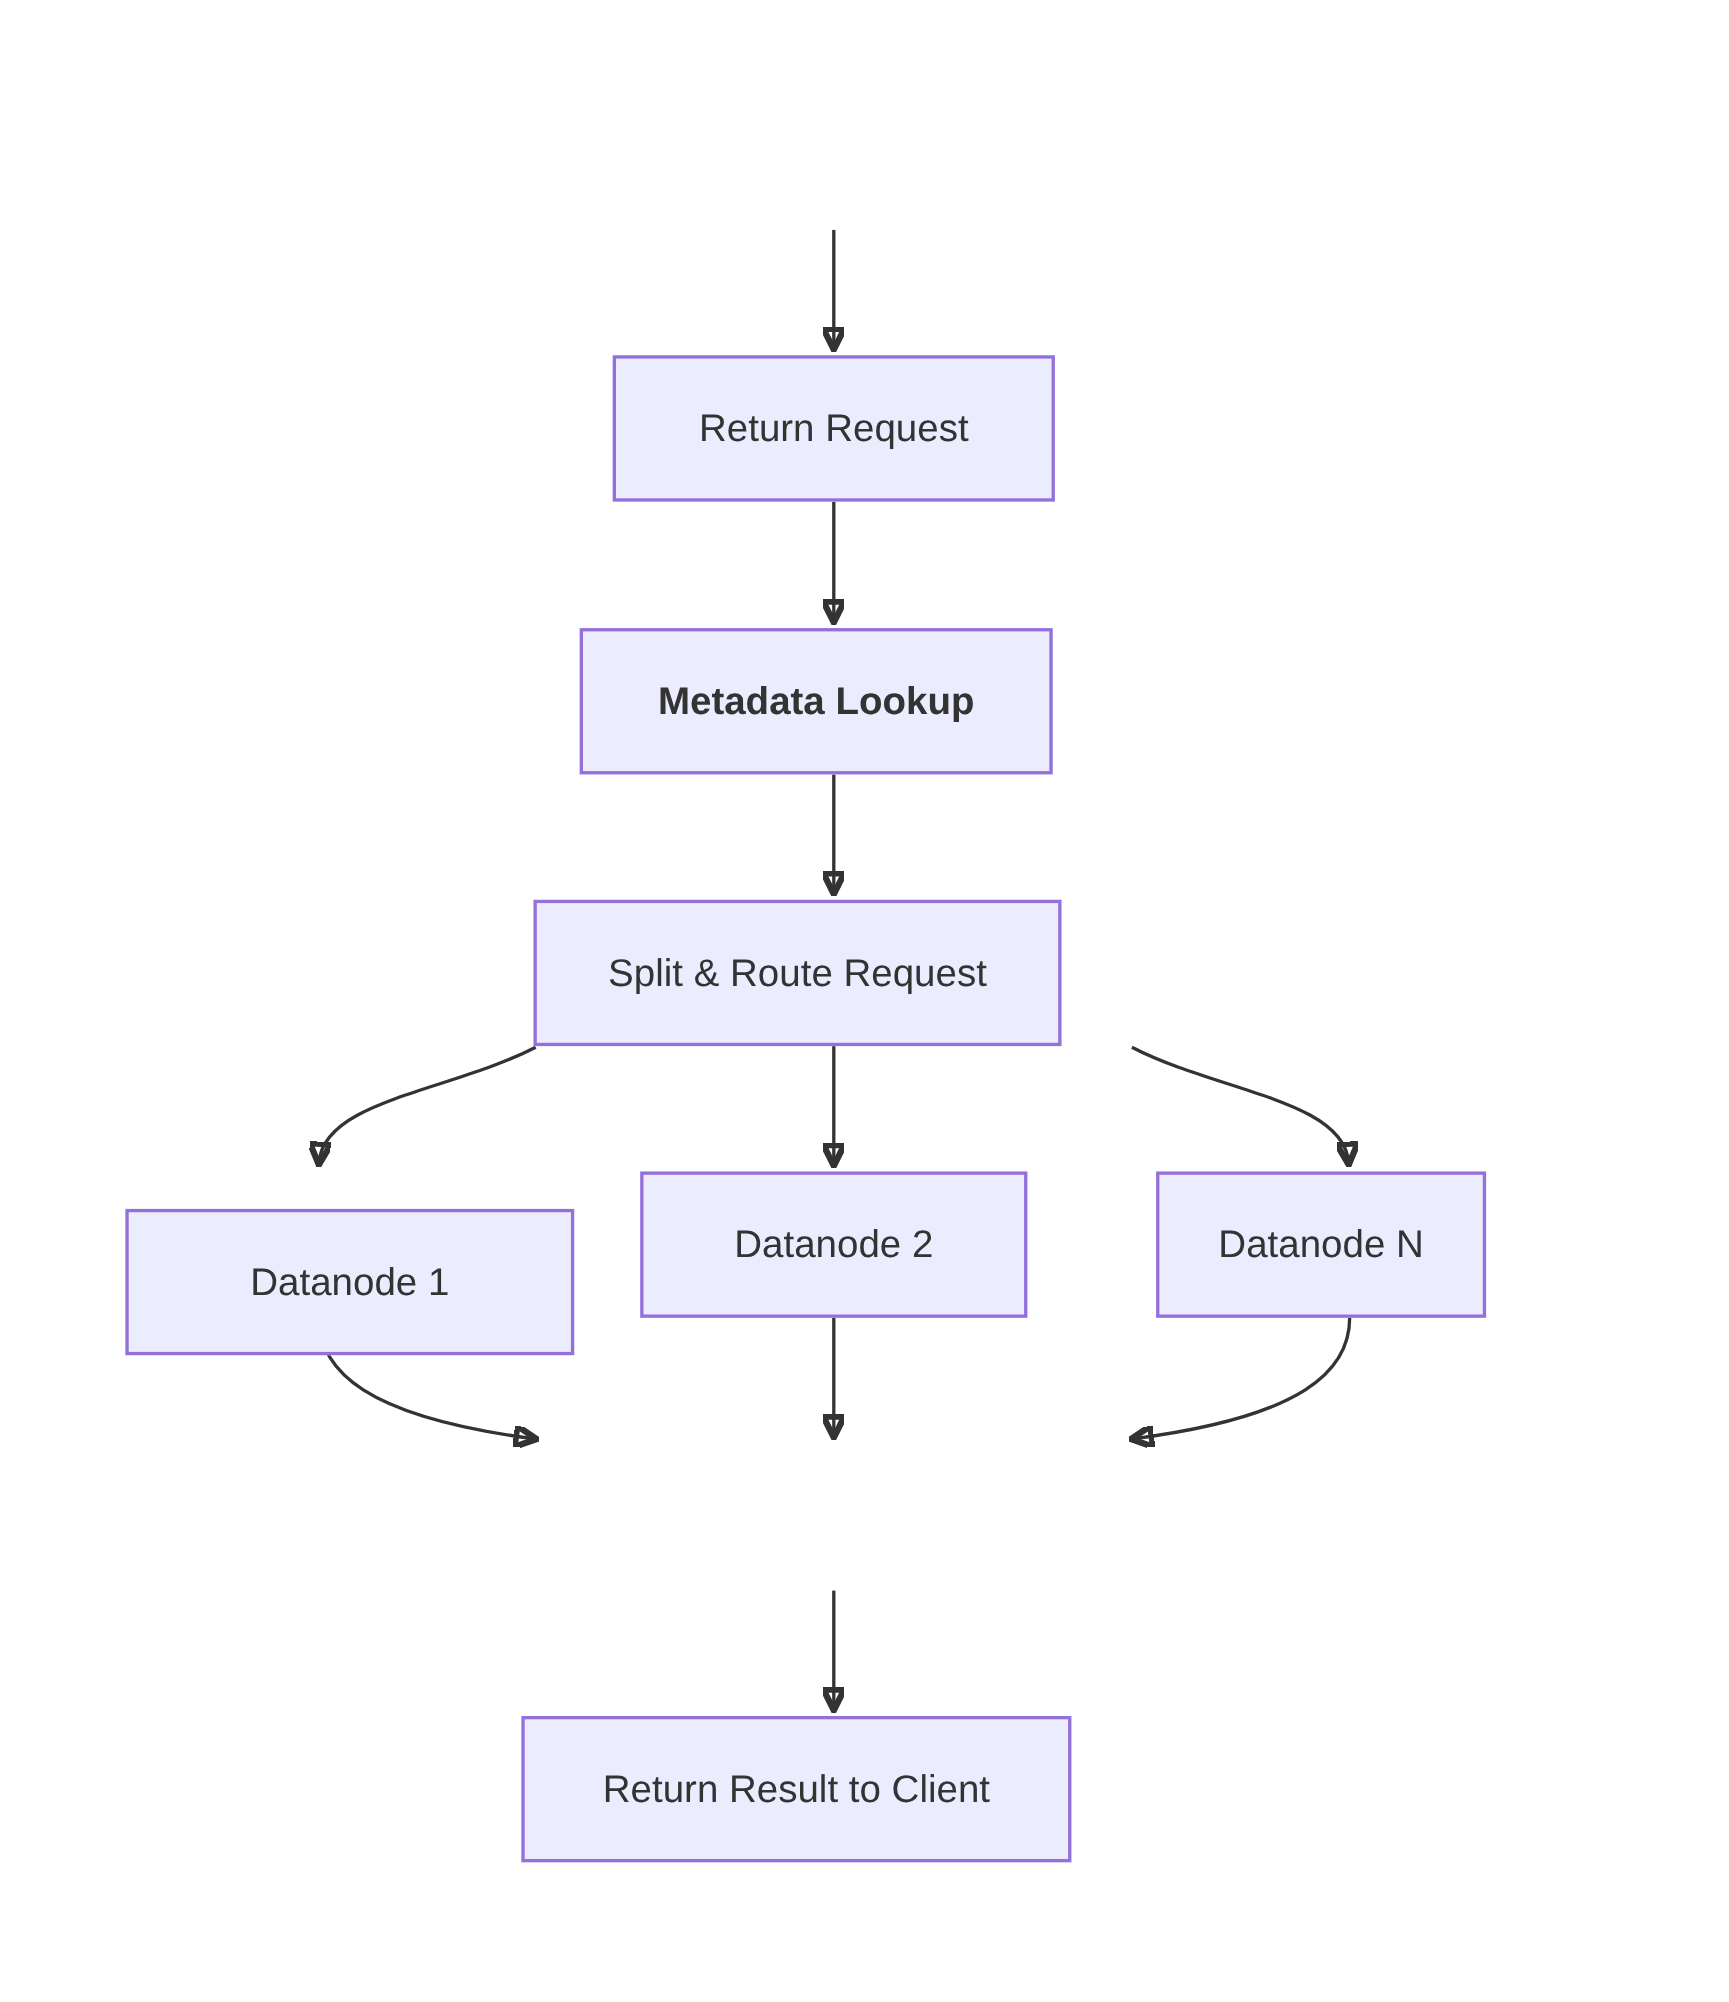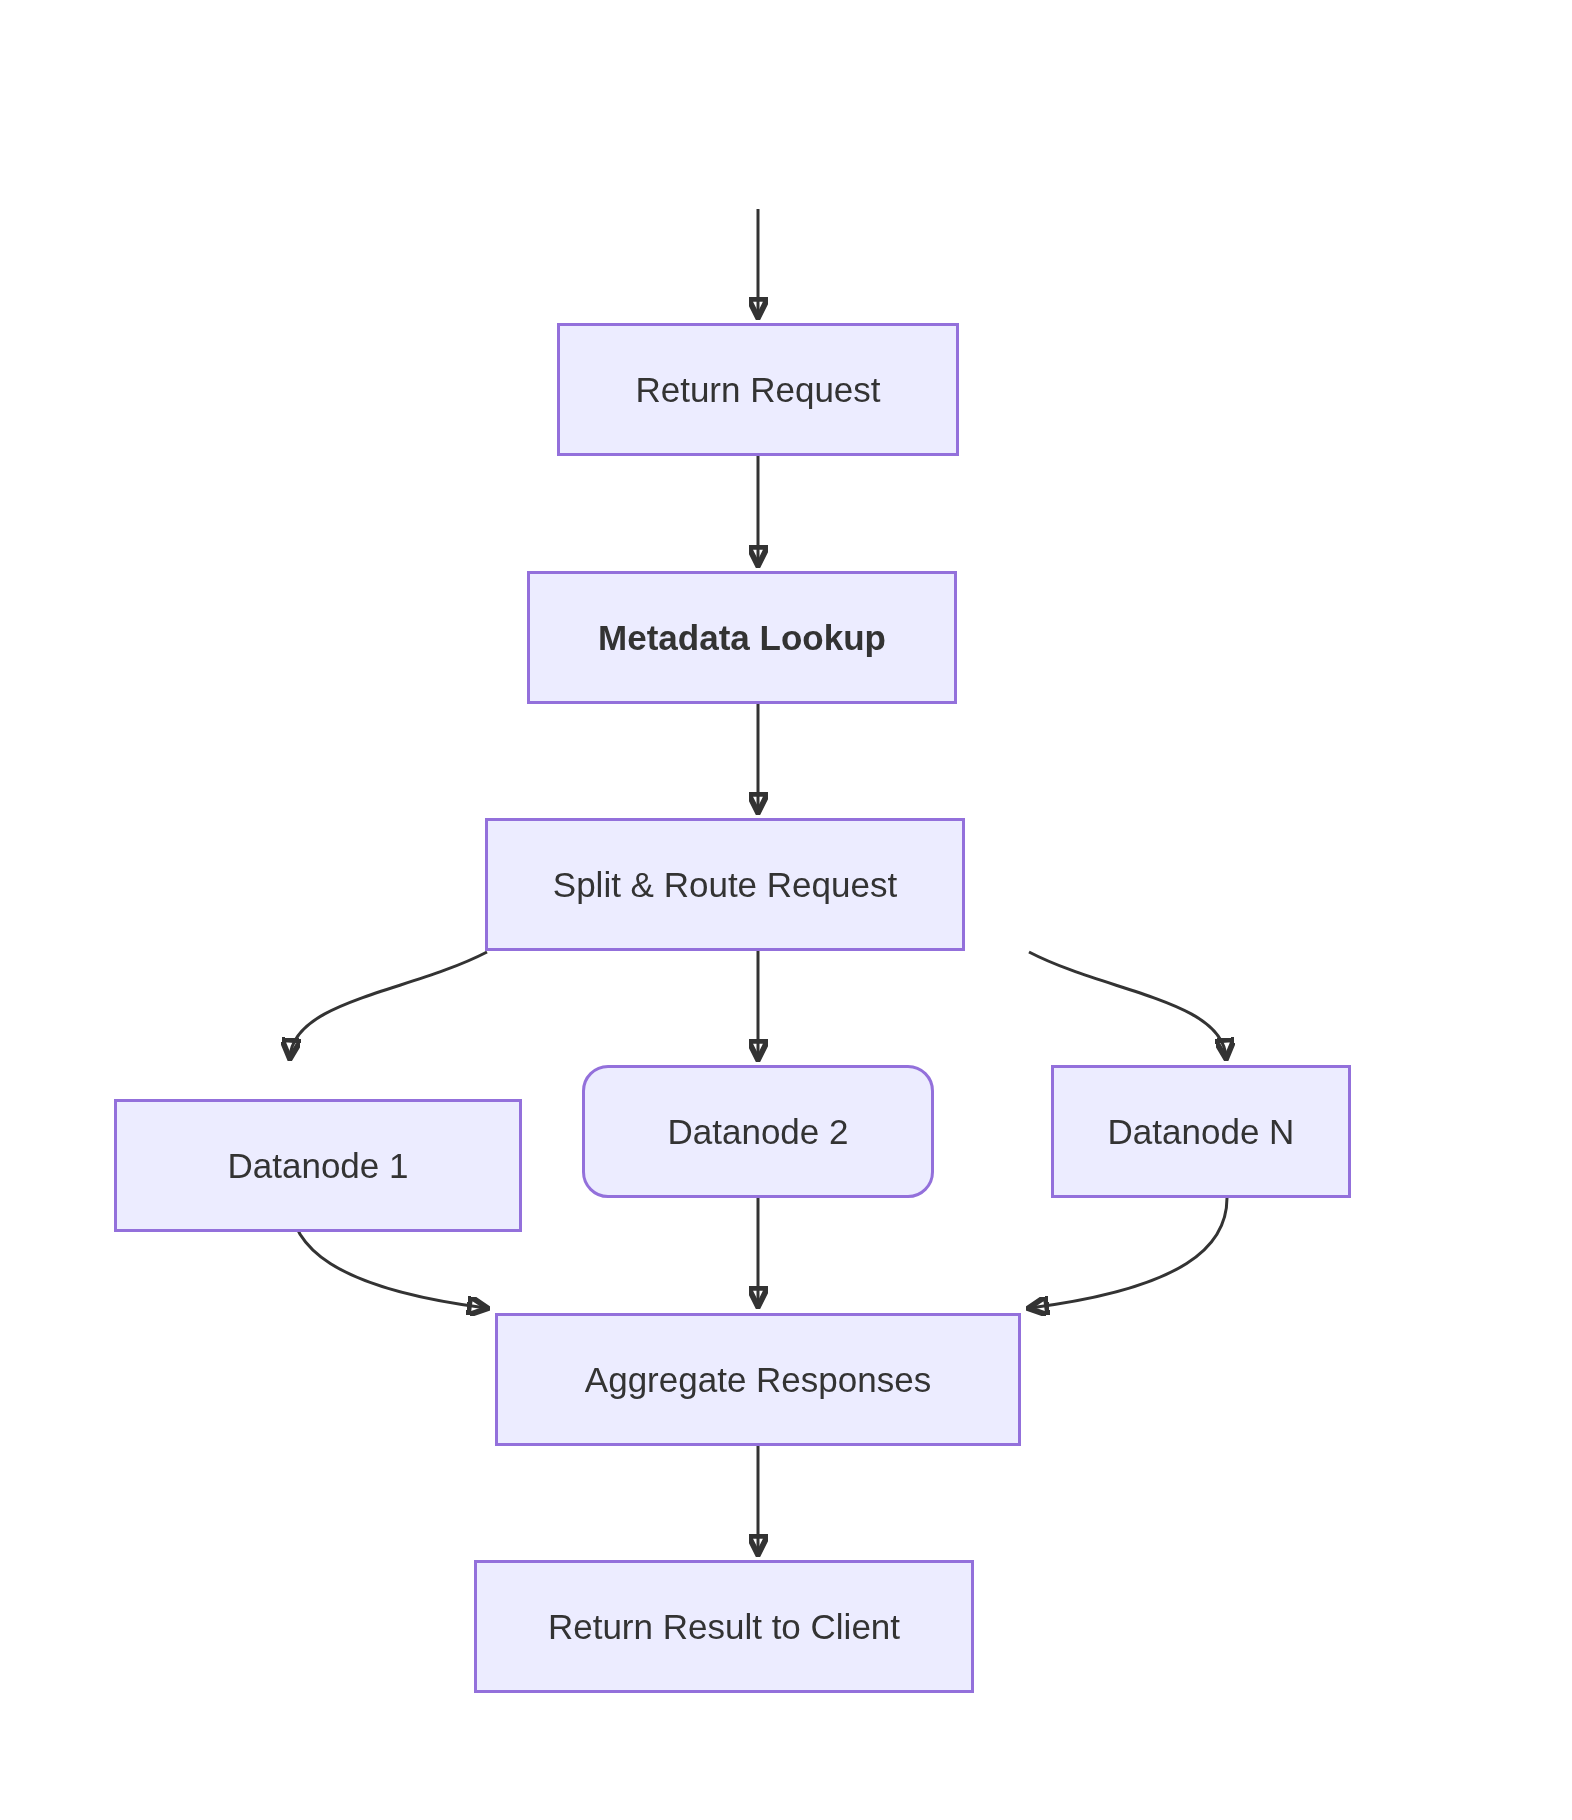--- a/index.html
+++ b/index.html
@@ -86,7 +86,7 @@
     <span class="label">Datanode 1</span>
   </div>
 
-  <div class="node" style="left:582px; top:1065px; width:352px;border-radius:26px;">
+  <div class="node" style="left:582px; top:1065px; width:352px;">
     <span class="label">Datanode 2</span>
   </div>
 

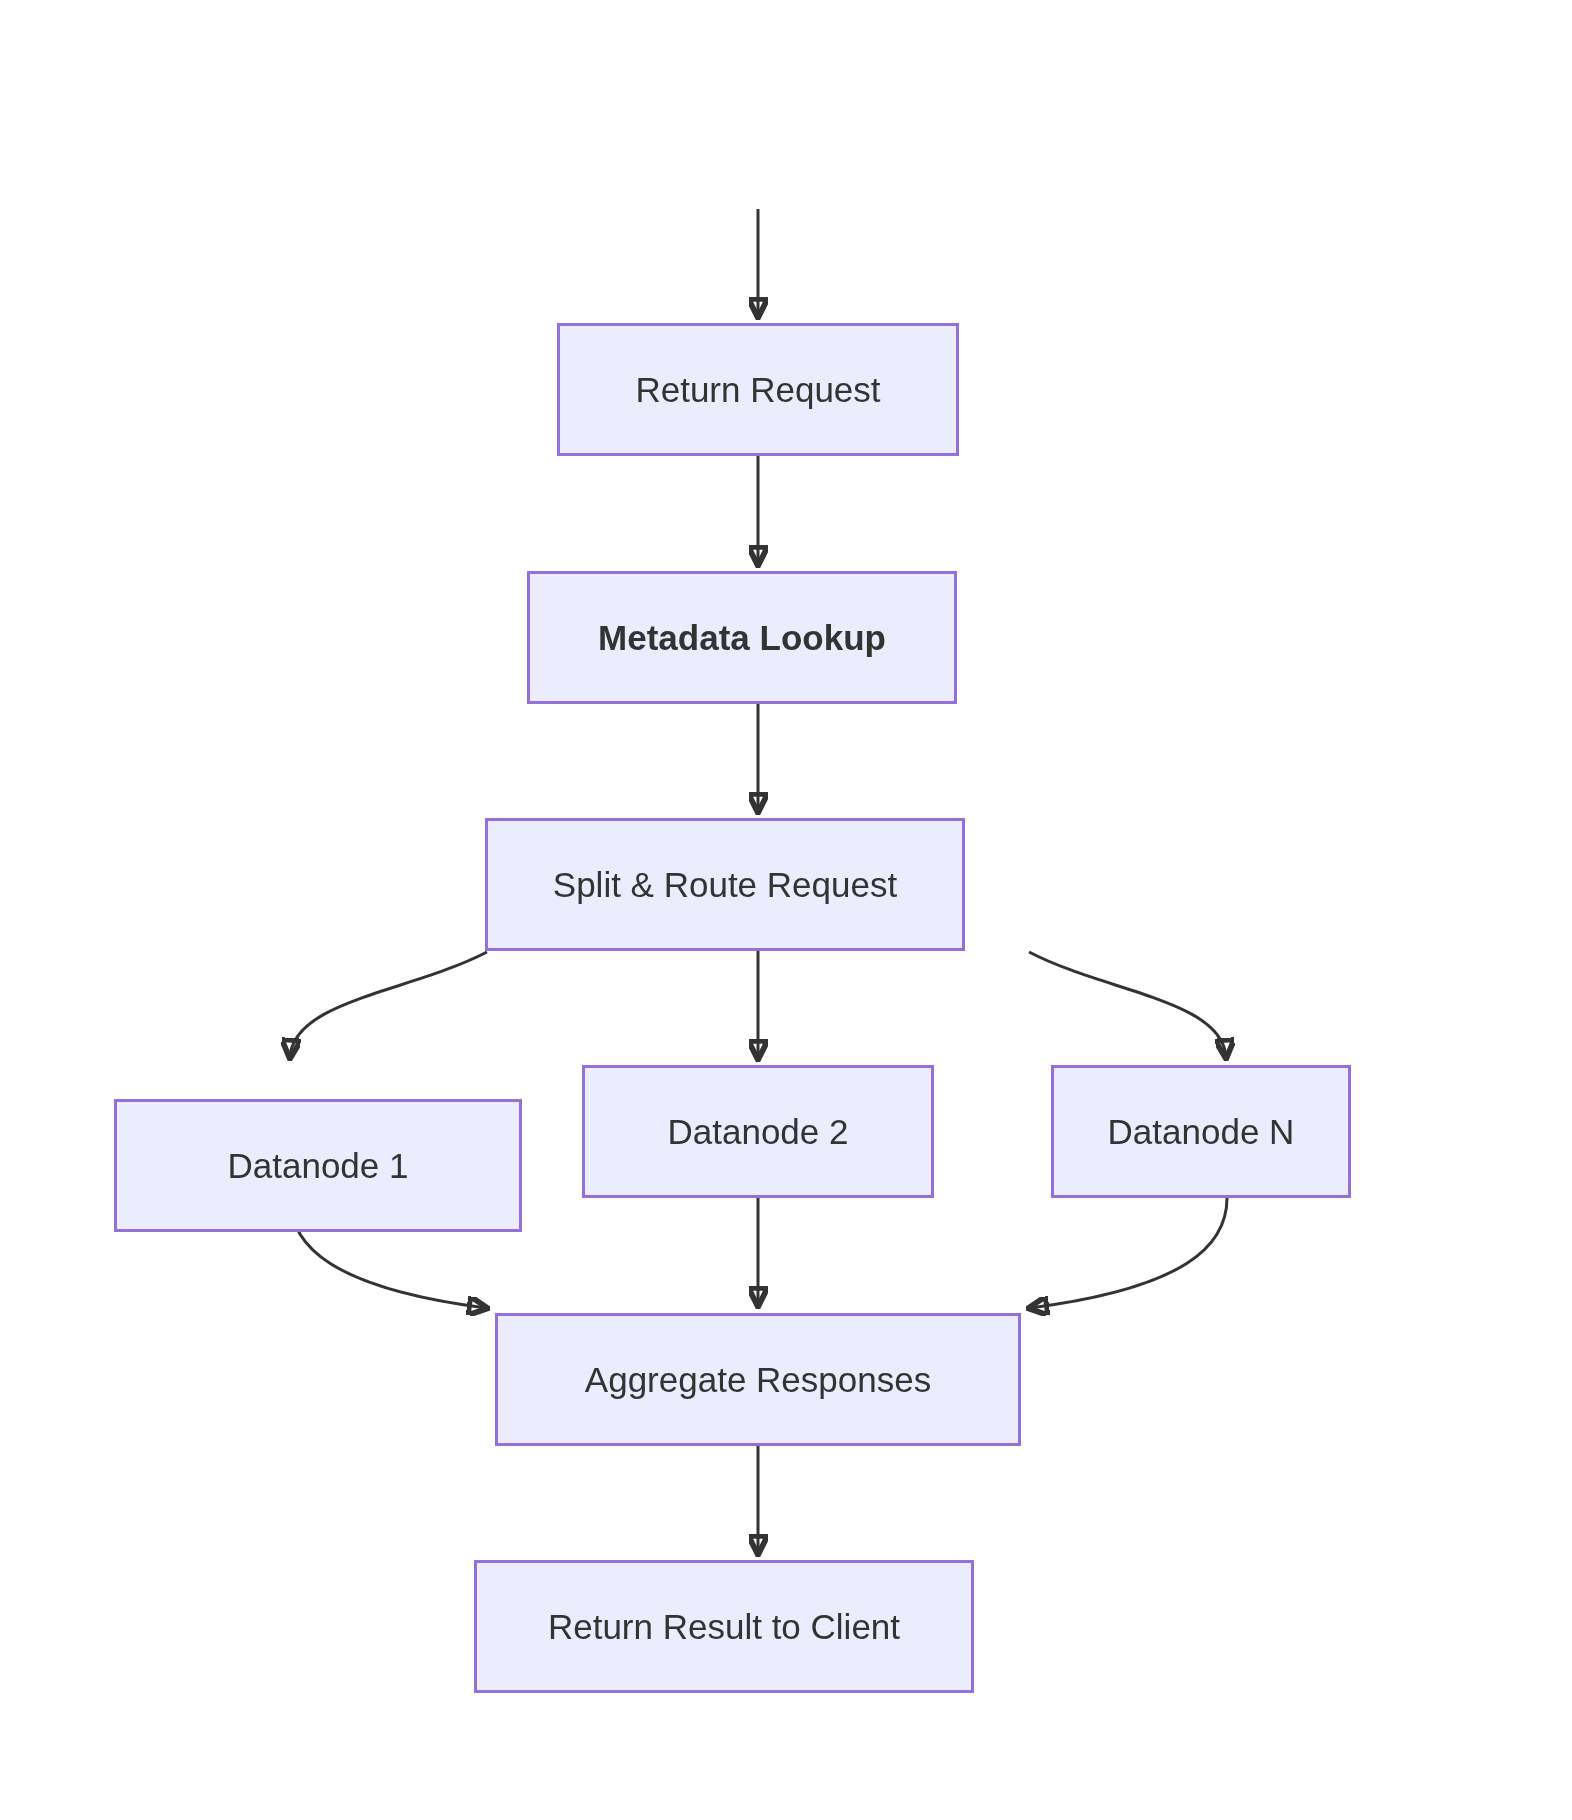--- a/index.html
+++ b/index.html
@@ -94,9 +94,6 @@
     <span class="label">Datanode N</span>
   </div>
 
-  <div class="node" style="left:495px; top:1313px; width:526px;">
-    <span class="label">Aggregate Responses</span>
-  </div>
 
   <div class="node" style="left:474px; top:1560px; width:500px;">
     <span class="label">Return Result to Client</span>

